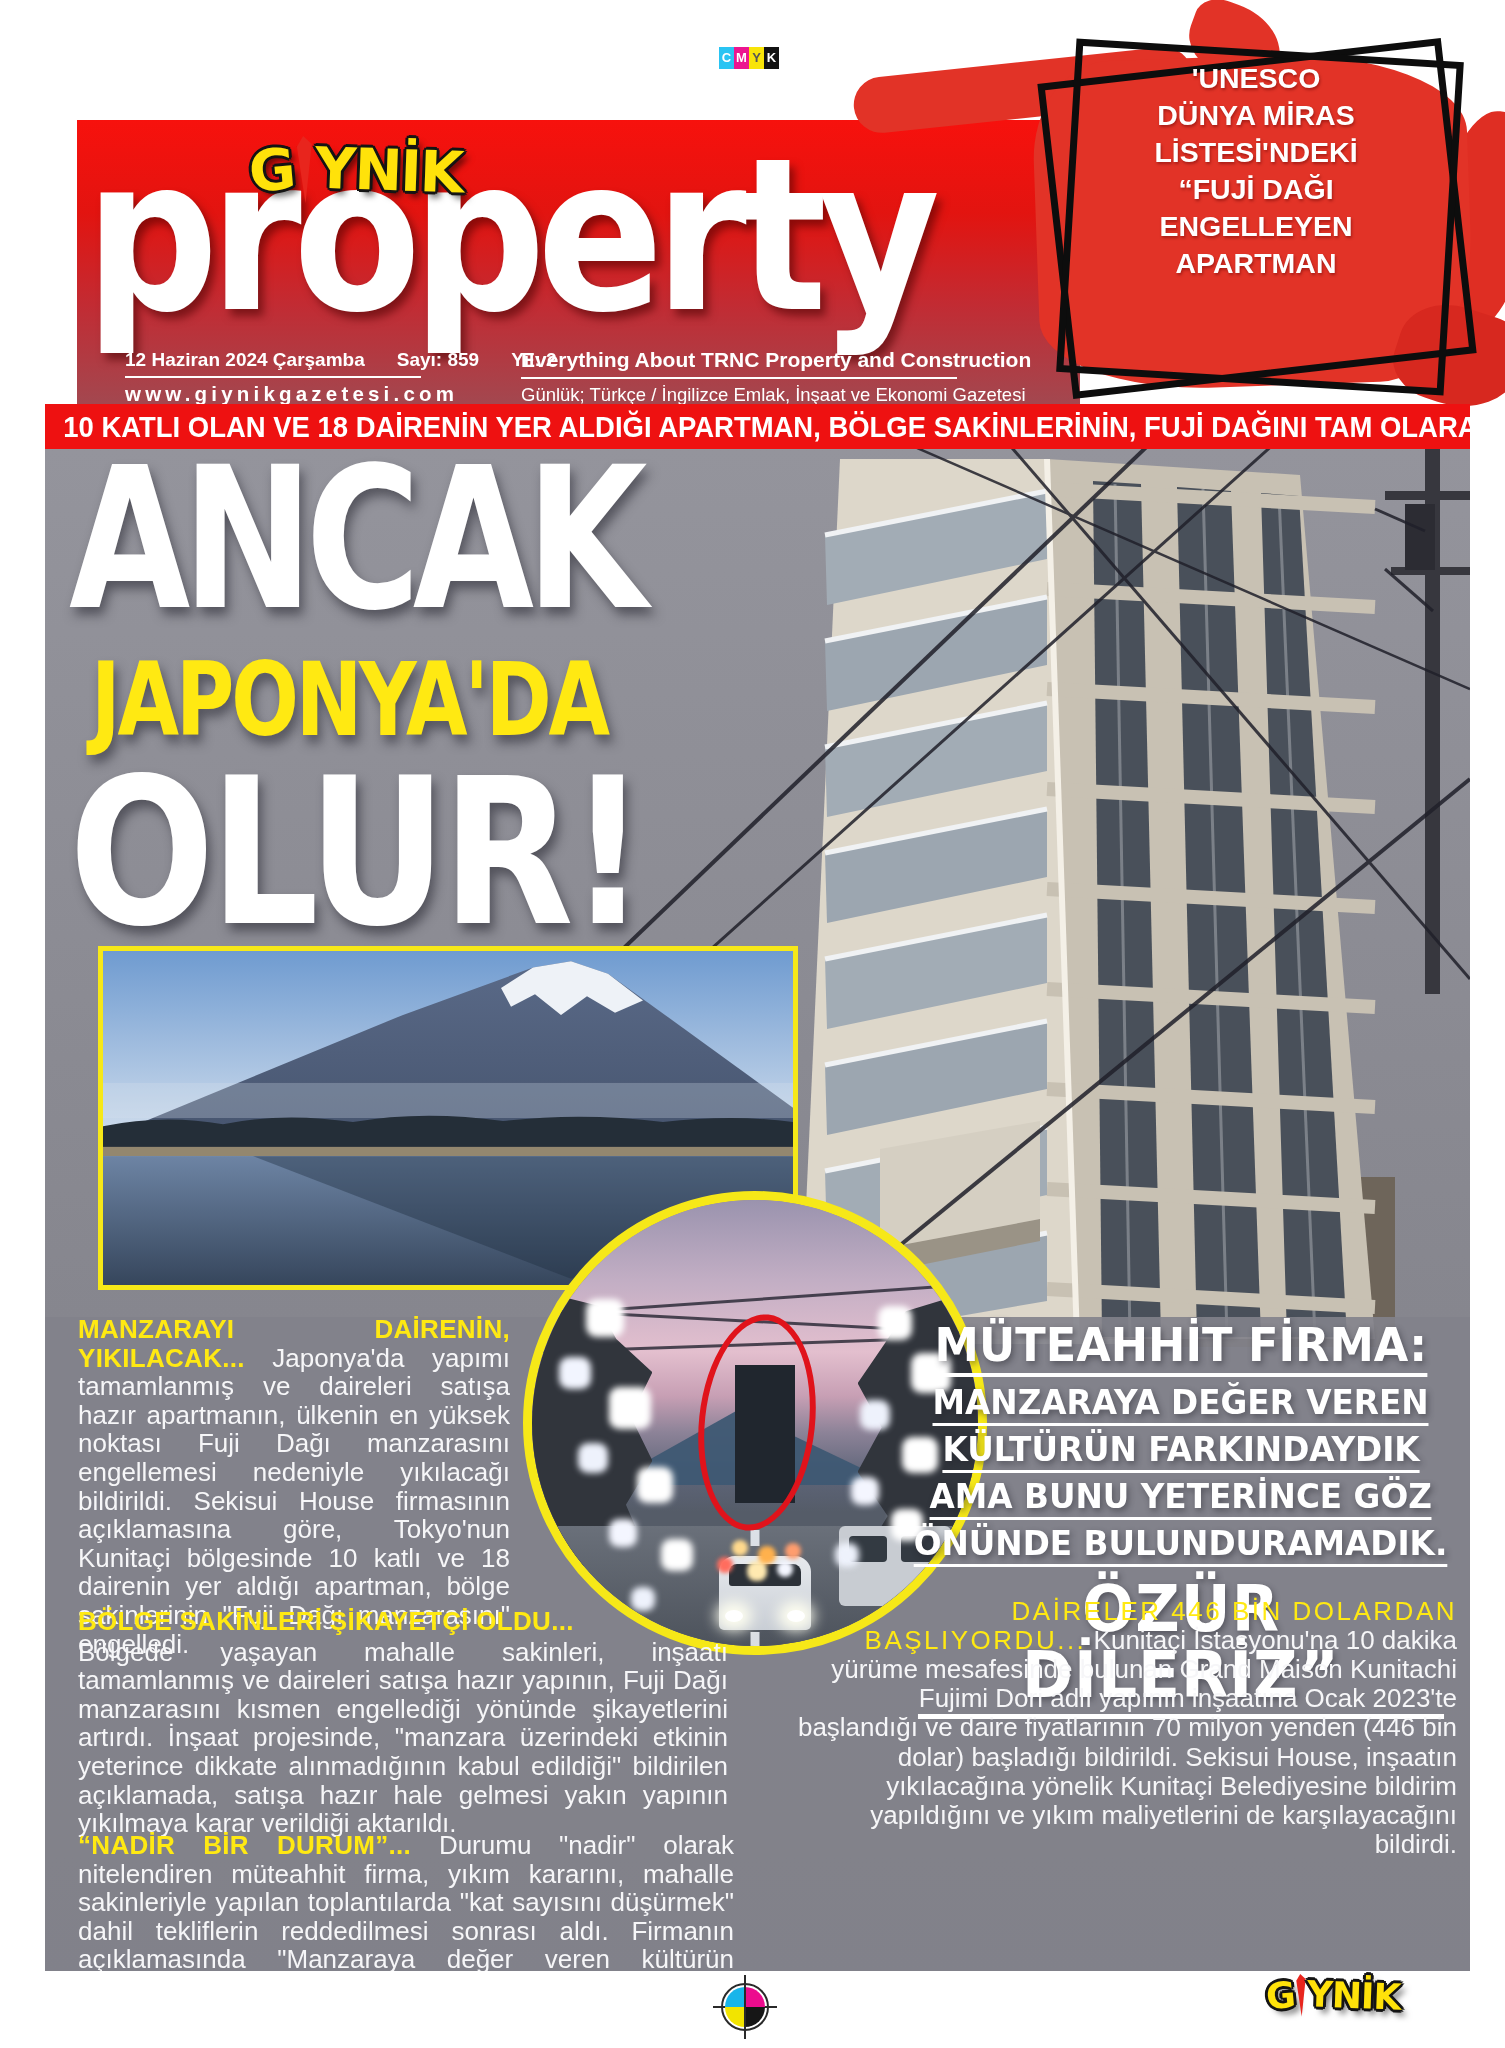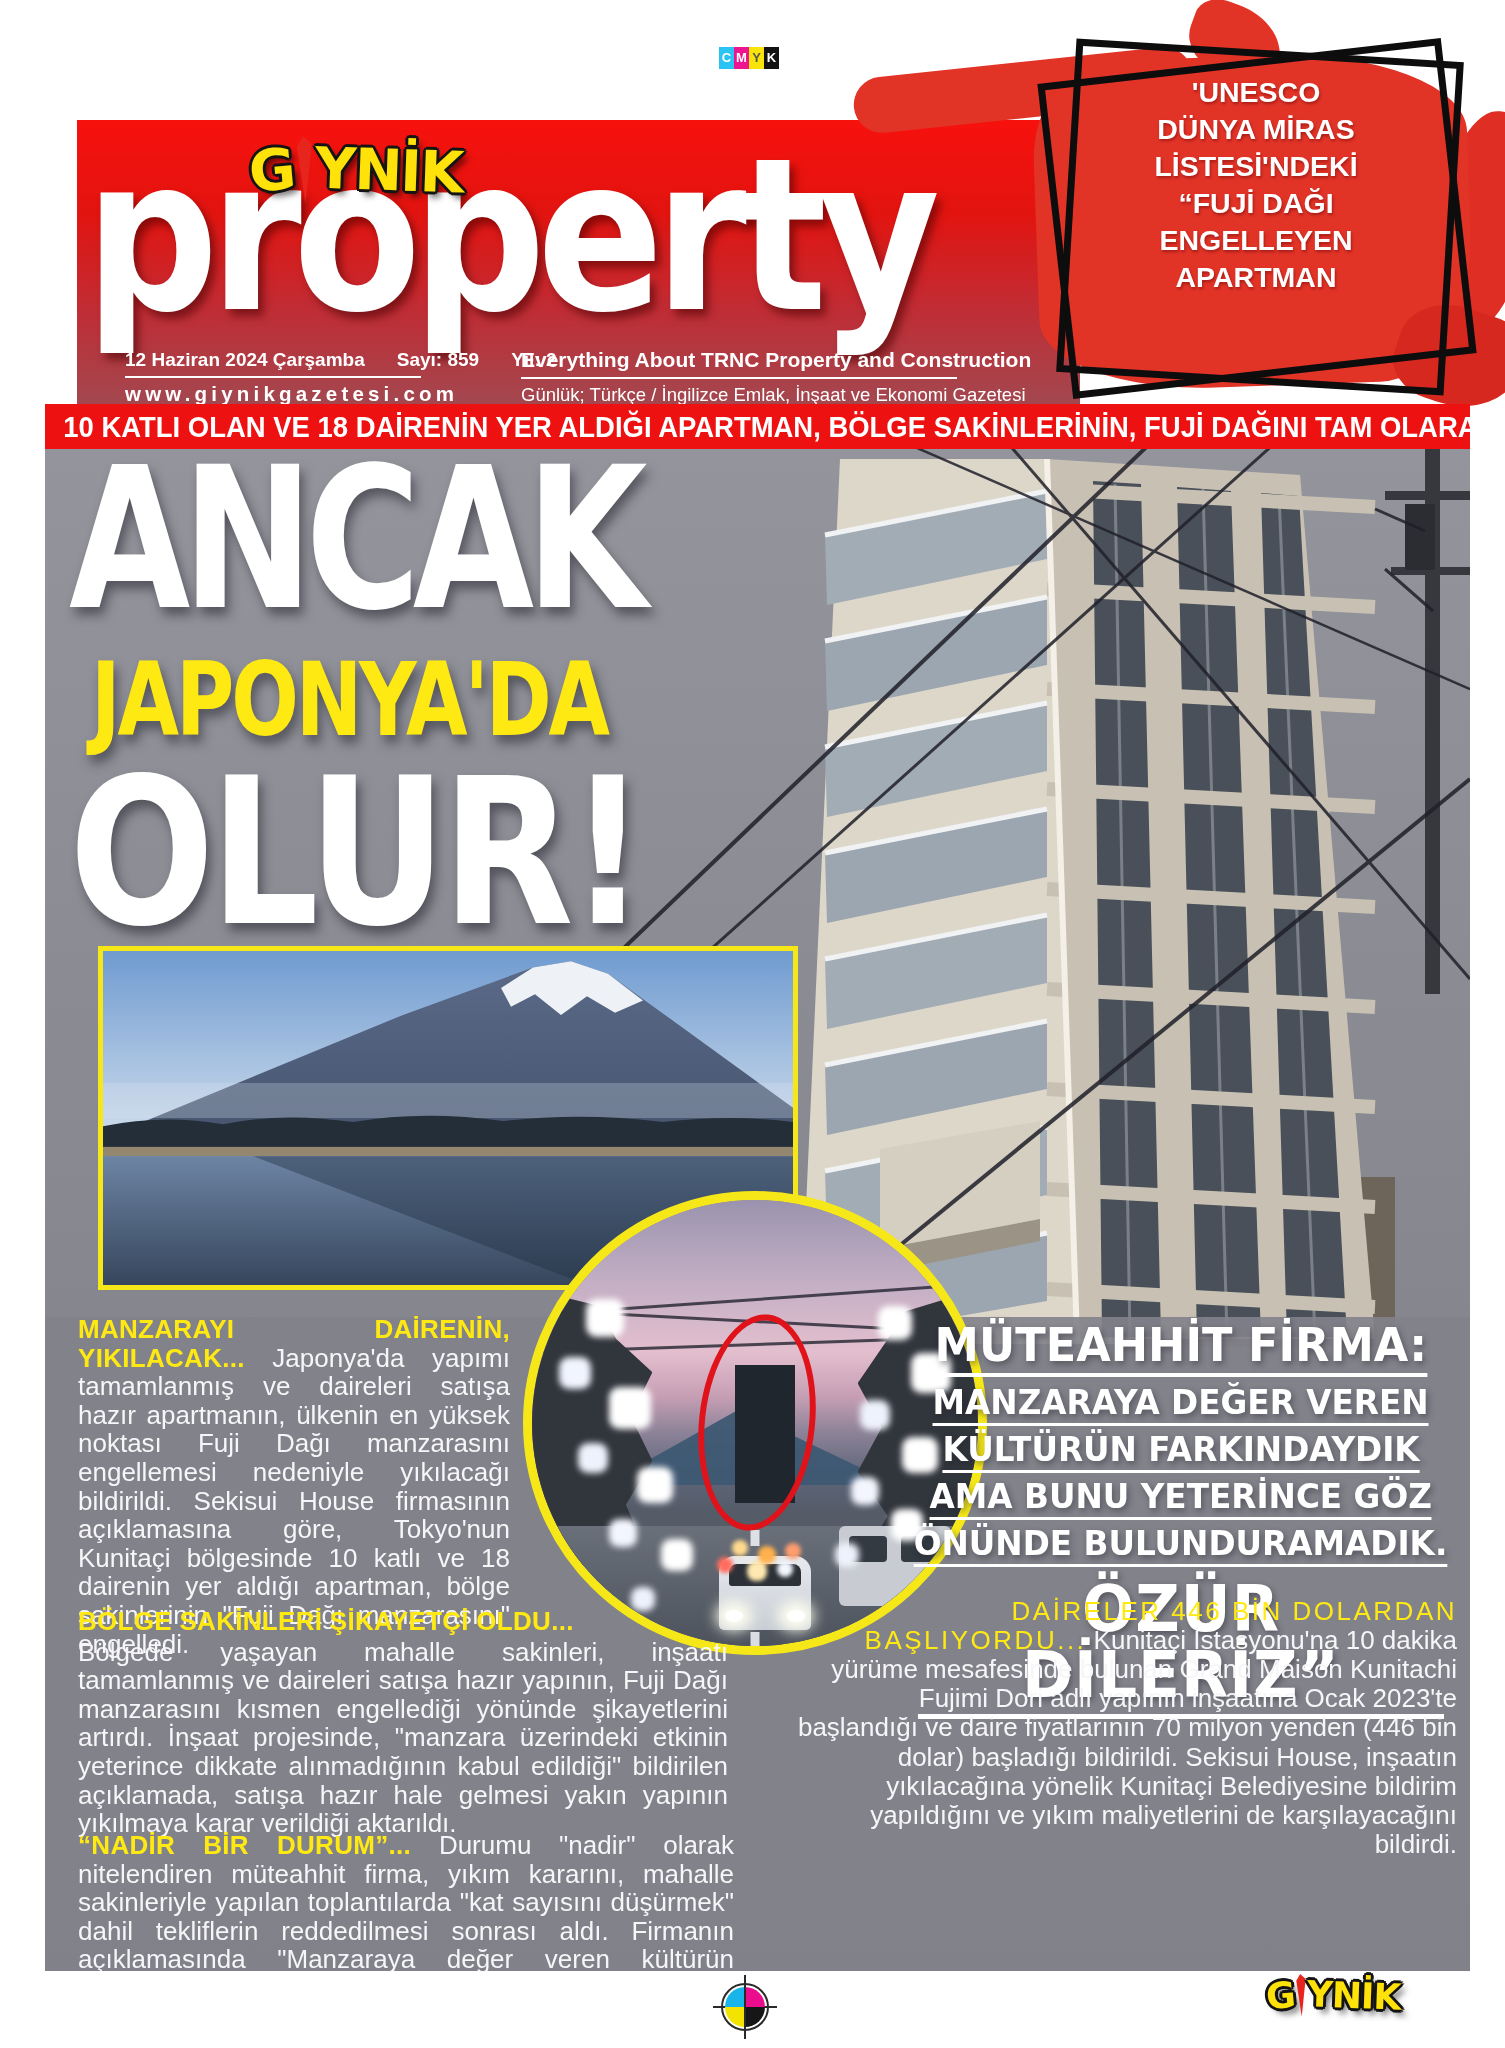--- a/index.html
+++ b/index.html
@@ -46,7 +46,7 @@
   .frame{position:absolute;border:7px solid #0d0d0d;background:transparent;}
   .frame1{left:46px;top:40px;width:392px;height:303px;transform:rotate(-6.5deg);}
   .frame2{left:58px;top:30px;width:374px;height:320px;transform:rotate(3.5deg);}
-  .splash-text{position:absolute;left:60px;top:54px;width:376px;text-align:center;color:#fff;
+  .splash-text{position:absolute;left:60px;top:40px;width:376px;text-align:center;color:#fff;
     font:800 28.5px/37px "Liberation Sans",sans-serif;text-shadow:1px 2px 3px rgba(90,0,0,.45);}
 
   

